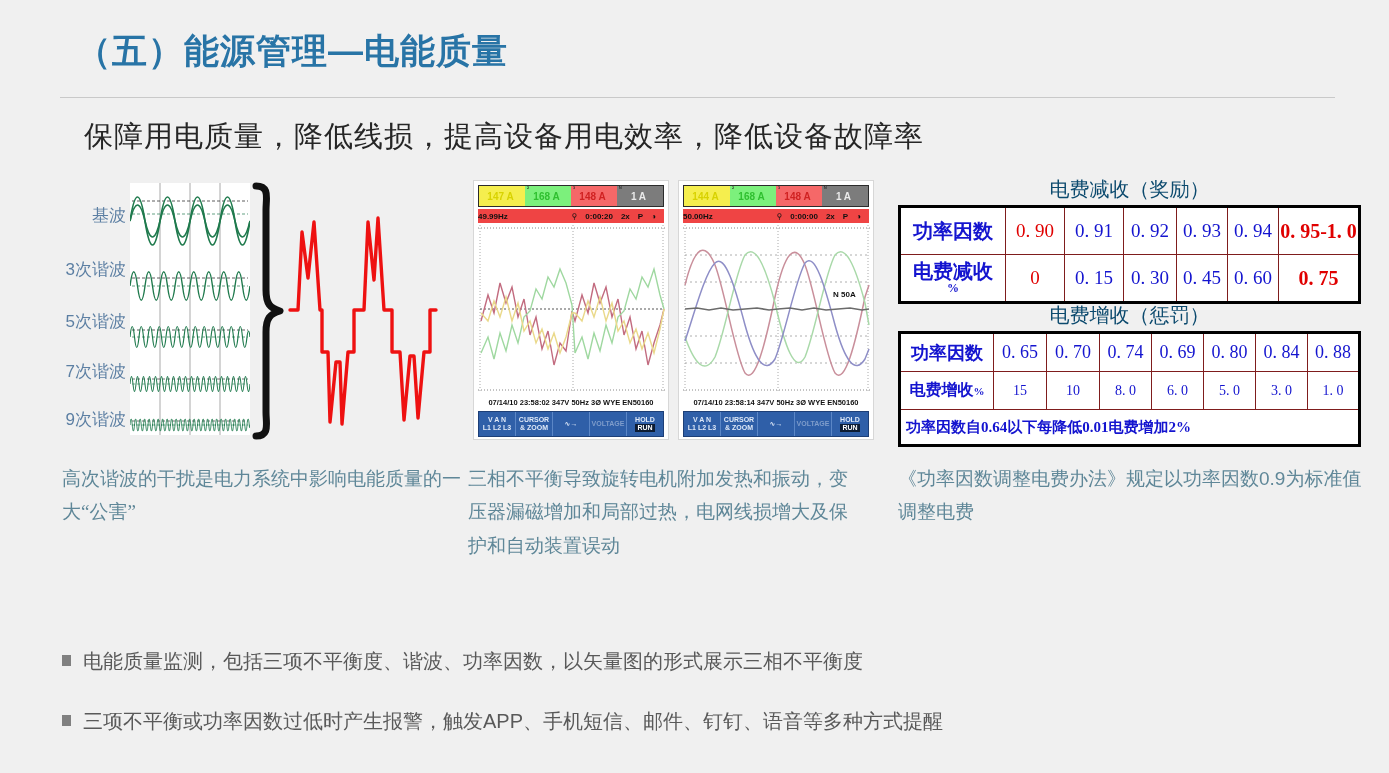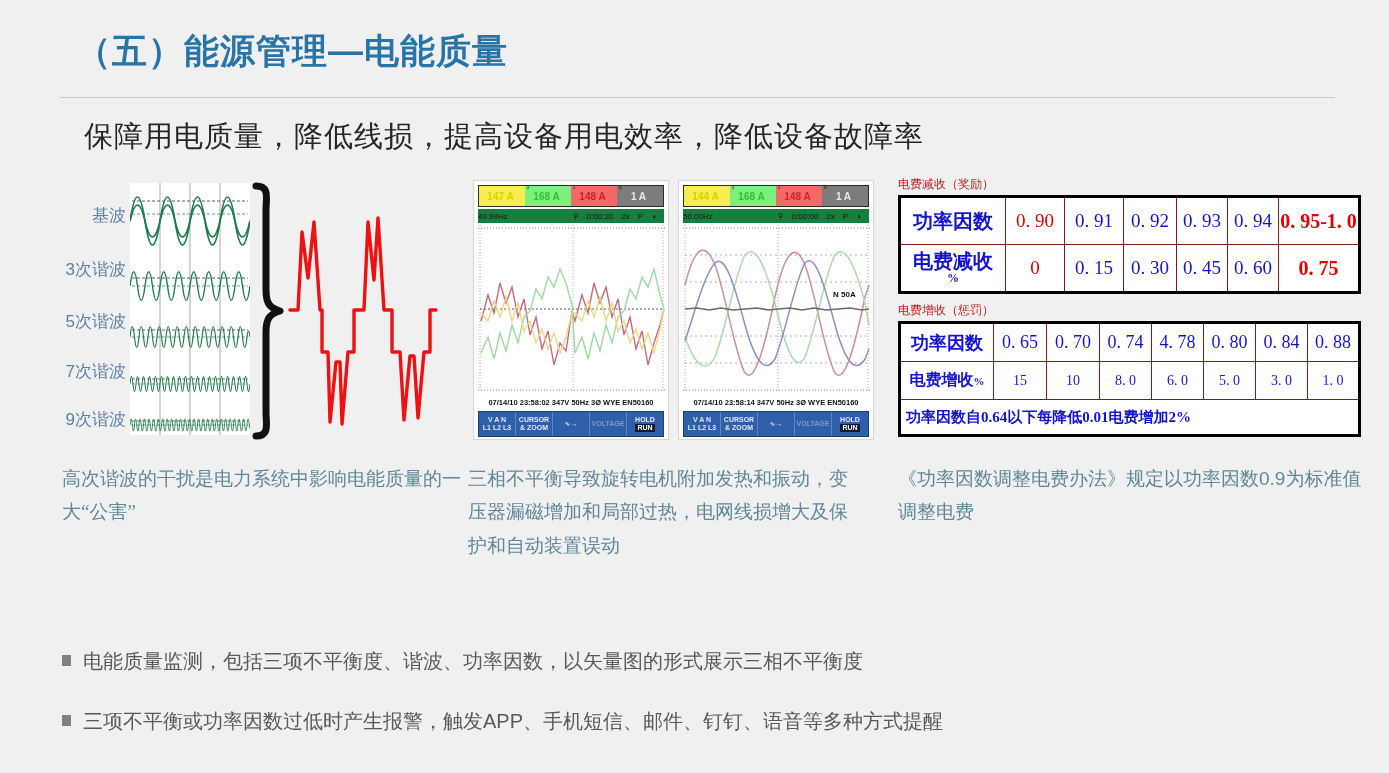--- a/index.html
+++ b/index.html
@@ -96,7 +96,7 @@
   
   .tbl-block{position:absolute;}
   .tbl-cap{
-    font-size:12px;color:#b91c1c;margin-bottom:2px;white-space:nowrap;
+    font-size:20px;color:#0c4a6e;margin-bottom:2px;white-space:nowrap;text-align:center;
   }
   table.pf{
     border-collapse:collapse;background:#ffffff;

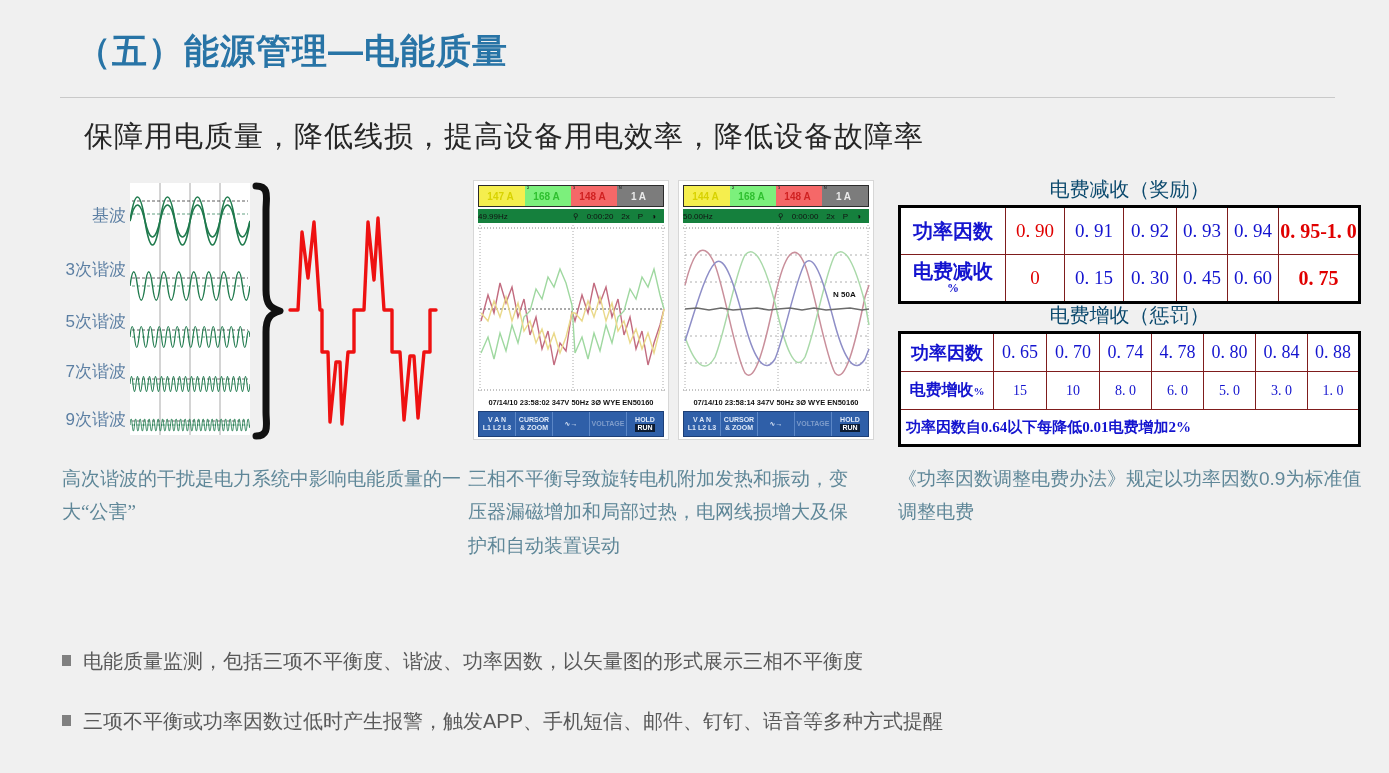--- a/index.html
+++ b/index.html
@@ -66,8 +66,8 @@
   .mseg.k{background:#7c7c7c;color:#eaeaea;}
   .meter-info{
     position:absolute;left:4px;right:4px;top:28px;height:14px;
-    display:flex;align-items:center;font-size:8px;color:#111;font-weight:normal;
-    background:#15803d;
+    display:flex;align-items:center;font-size:8px;color:#111;font-weight:bold;
+    background:#ef4444;
   }
   .meter-info .f{width:46px;}
   .meter-info .sp{flex:1;}

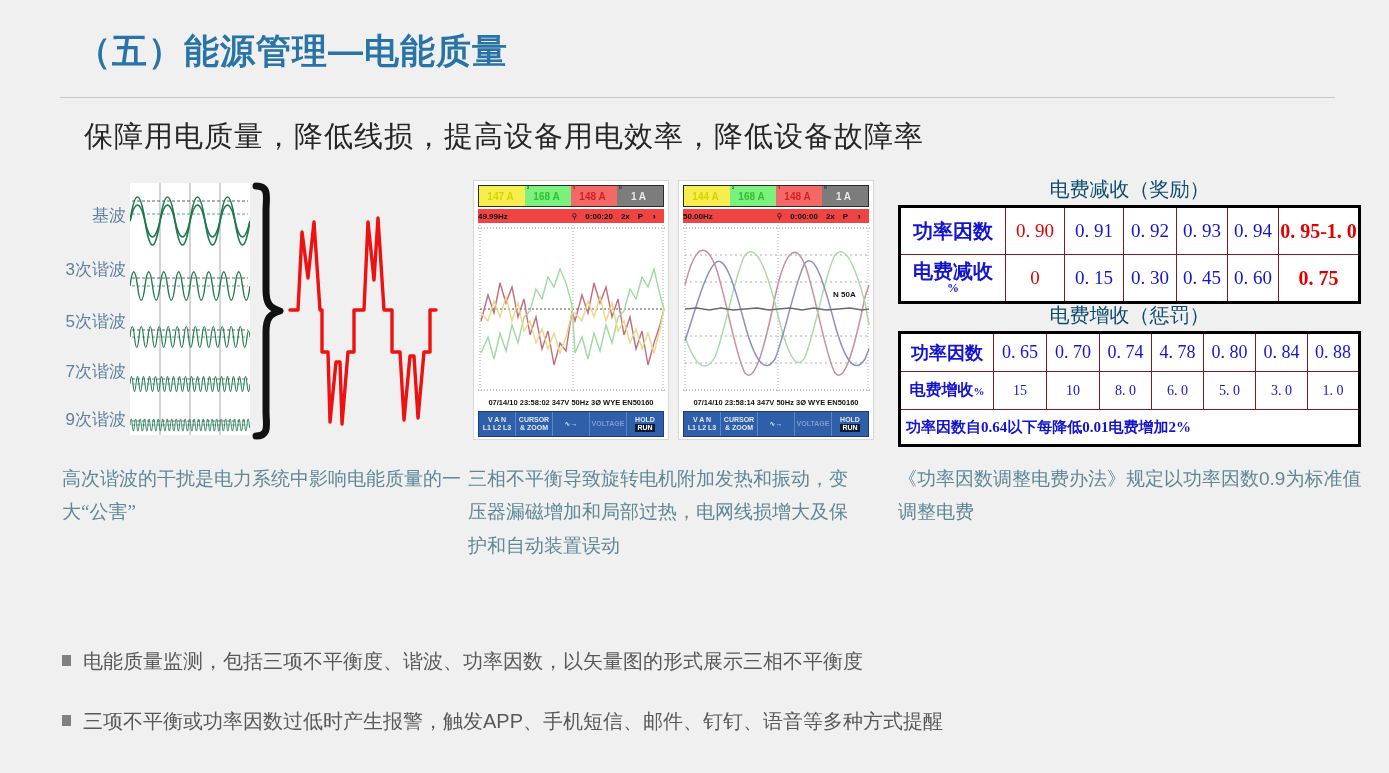--- a/index.html
+++ b/index.html
@@ -418,7 +418,7 @@
           <td>0. 65</td>
           <td>0. 70</td>
           <td>0. 74</td>
-          <td>4. 78</td>
+          <td>0. 69</td>
           <td>0. 80</td>
           <td>0. 84</td>
           <td>0. 88</td>

